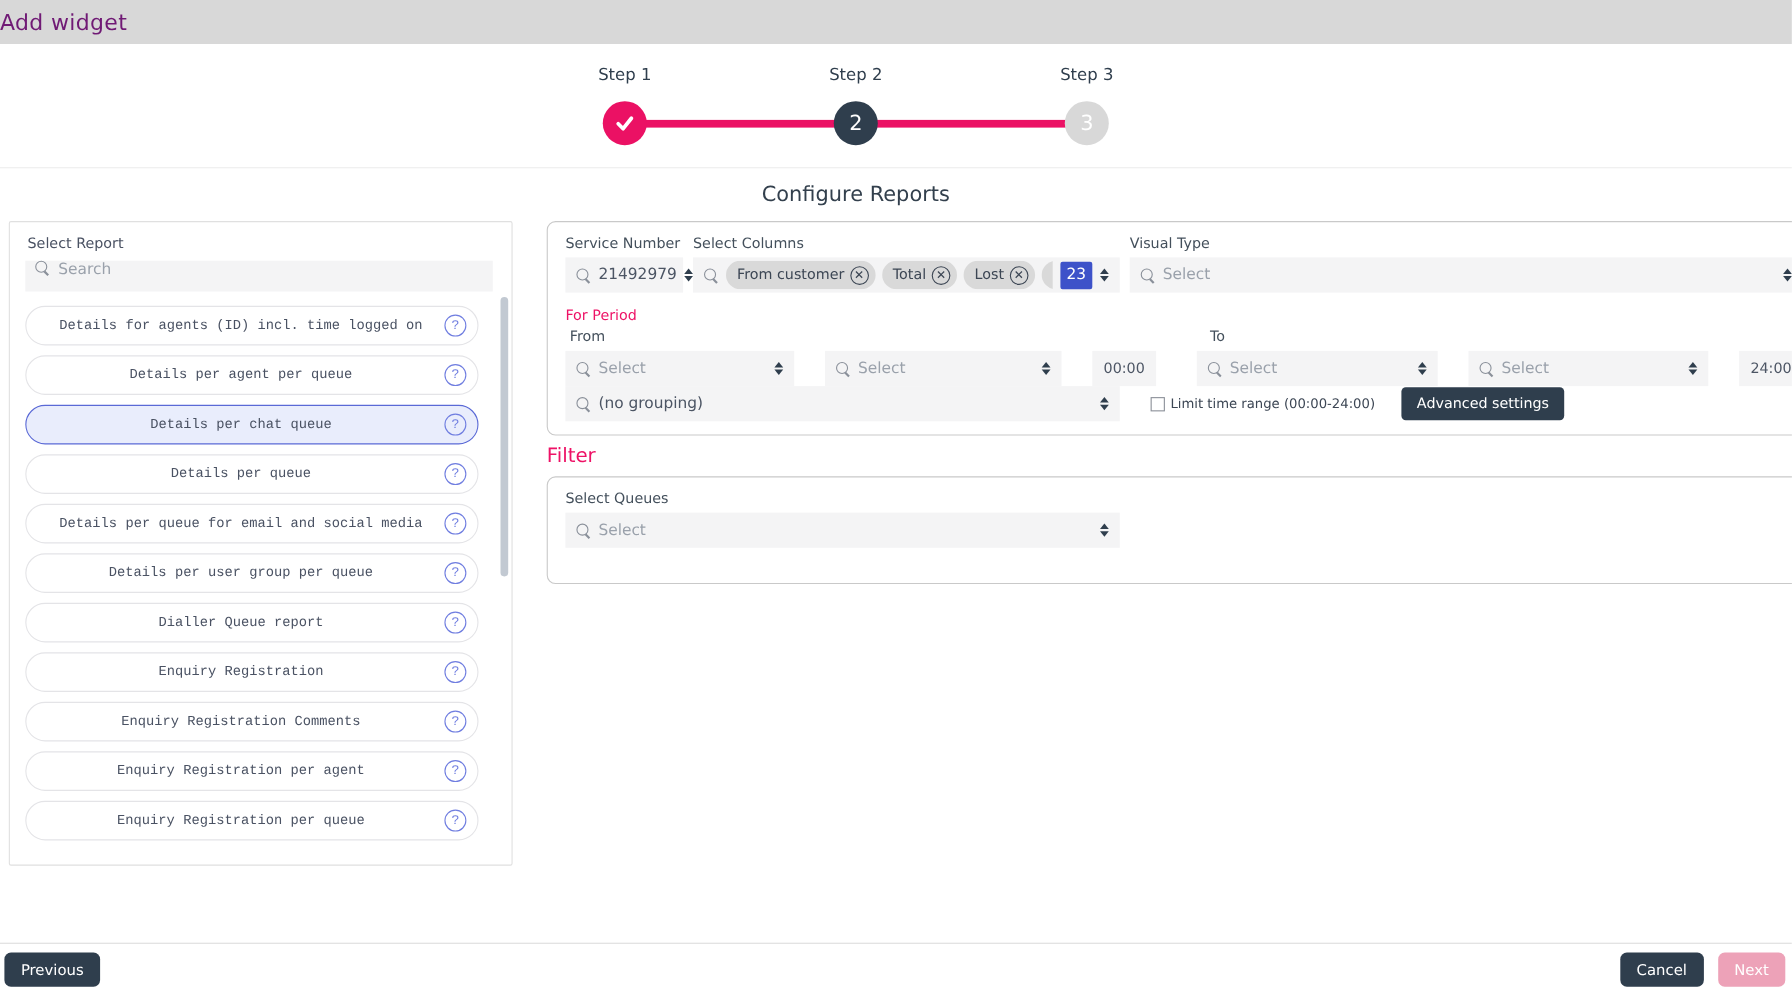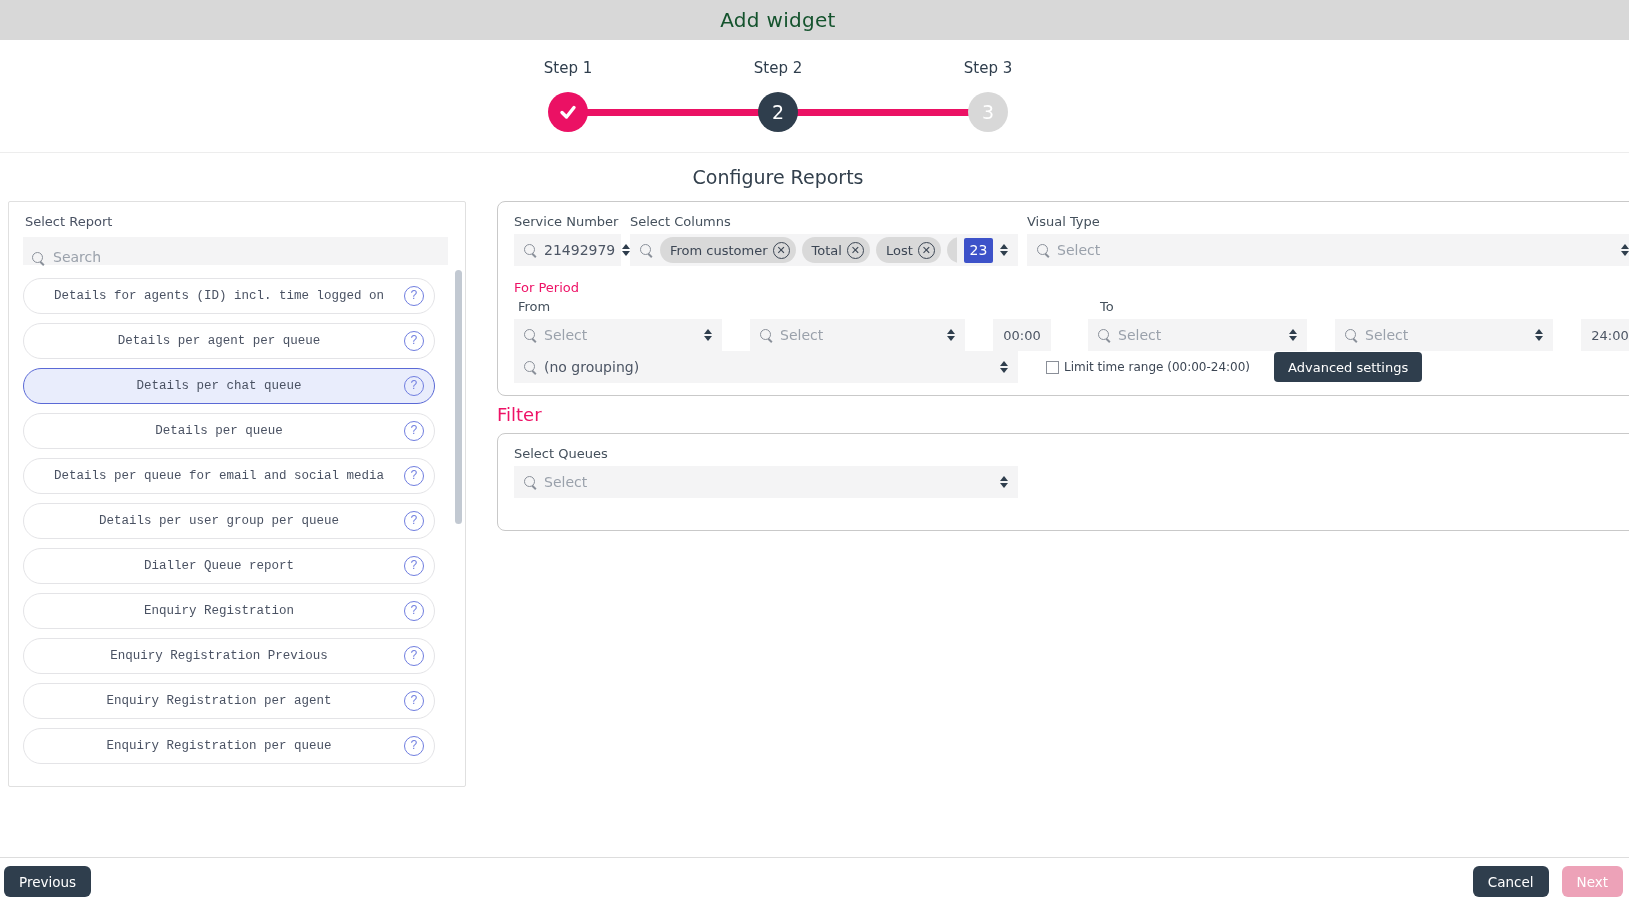--- a/index.html
+++ b/index.html
@@ -17,7 +17,7 @@
     height:40px; background:#d8d8d8;
     display:flex; align-items:center;
   }
-  .modal-header .cw { width:1556px; text-align:center; font-size:20px; color:#14532d; letter-spacing:.3px; }
+  .modal-header .cw { width:1556px; font-size:20px; color:#701a75; letter-spacing:.3px; }
 
   
   .stepper { width:1556px; padding-top:19px; }

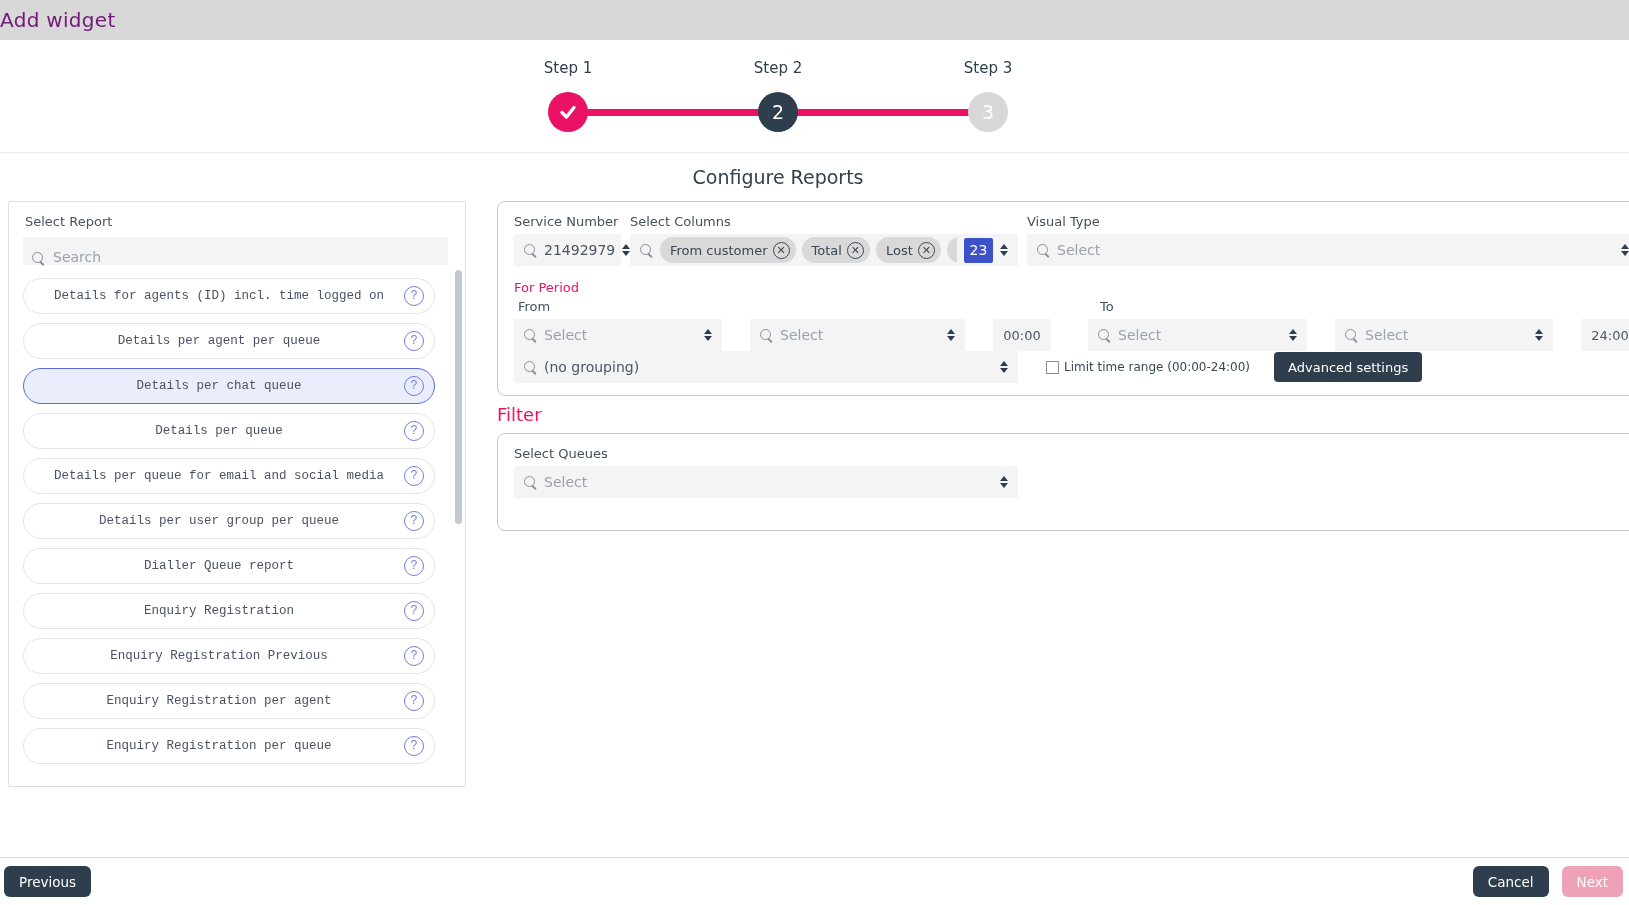--- a/index.html
+++ b/index.html
@@ -50,7 +50,7 @@
   .rp-title { margin-left:16px; font-size:13px; color:#4a5263; }
   .rp-search {
     margin:8px 0 0 14px; width:425px; height:28px; background:#f4f4f5;
-    display:flex; align-items:flex-end; gap:8px; padding:0 9px;
+    display:flex; align-items:flex-start; gap:8px; padding:0 9px;
   }
   .rp-search input {
     border:none; outline:none; background:transparent; flex:1;

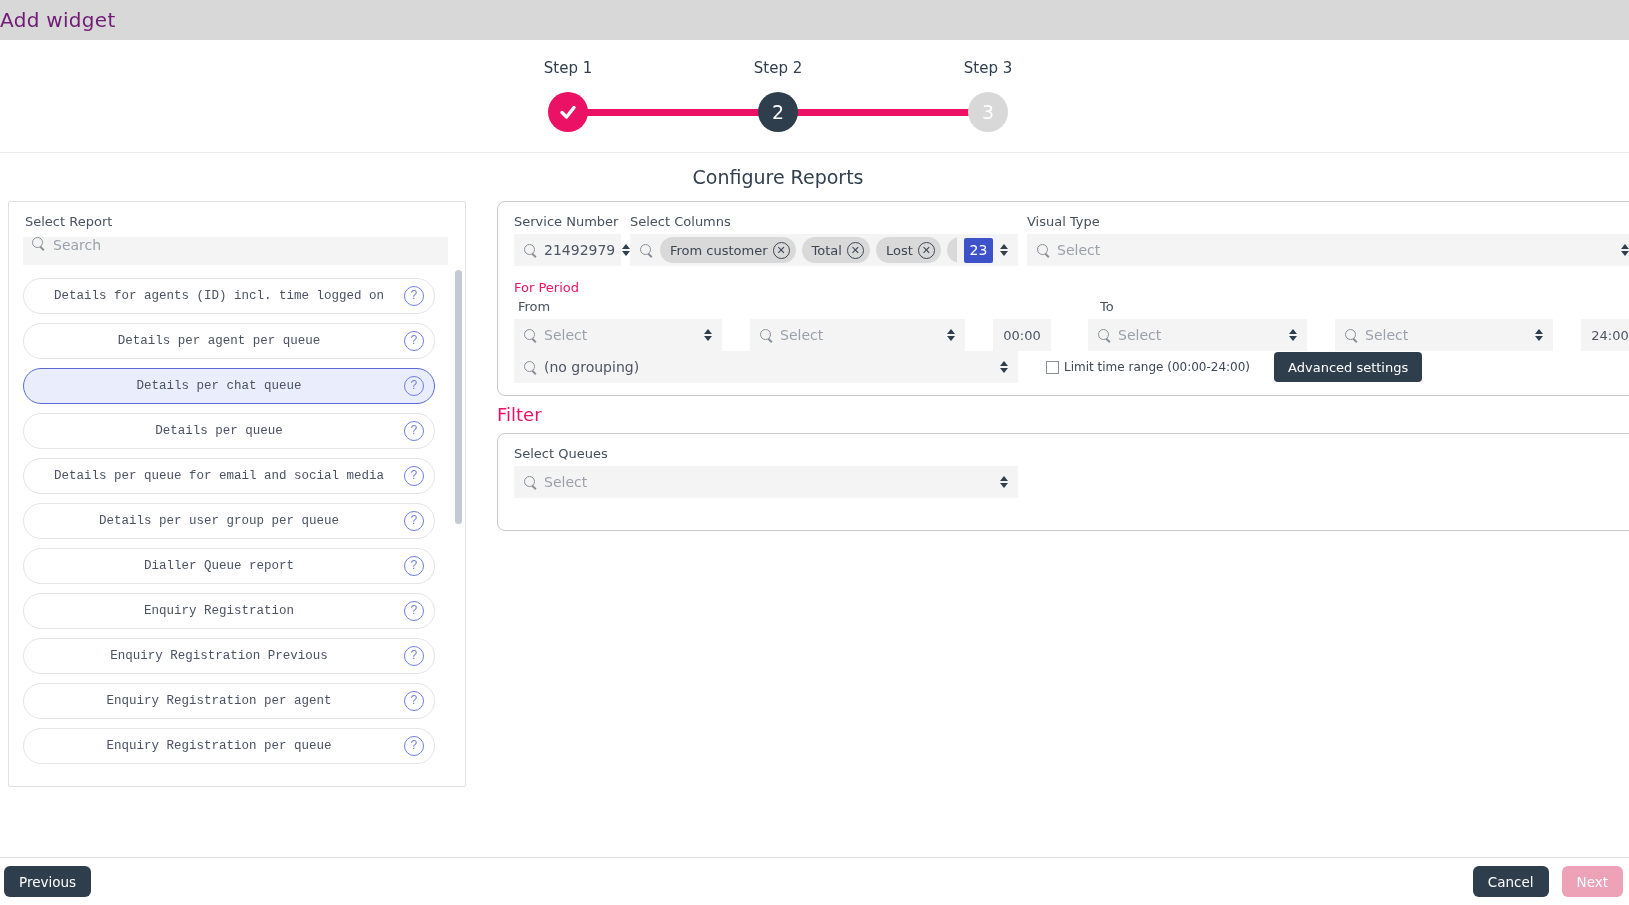--- a/index.html
+++ b/index.html
@@ -232,7 +232,7 @@
     <span class="help-icon">?</span>
   </div>
         <div class="pill">
-    <span class="pill-label">Enquiry Registration Previous</span>
+    <span class="pill-label">Enquiry Registration Comments</span>
     <span class="help-icon">?</span>
   </div>
         <div class="pill">

